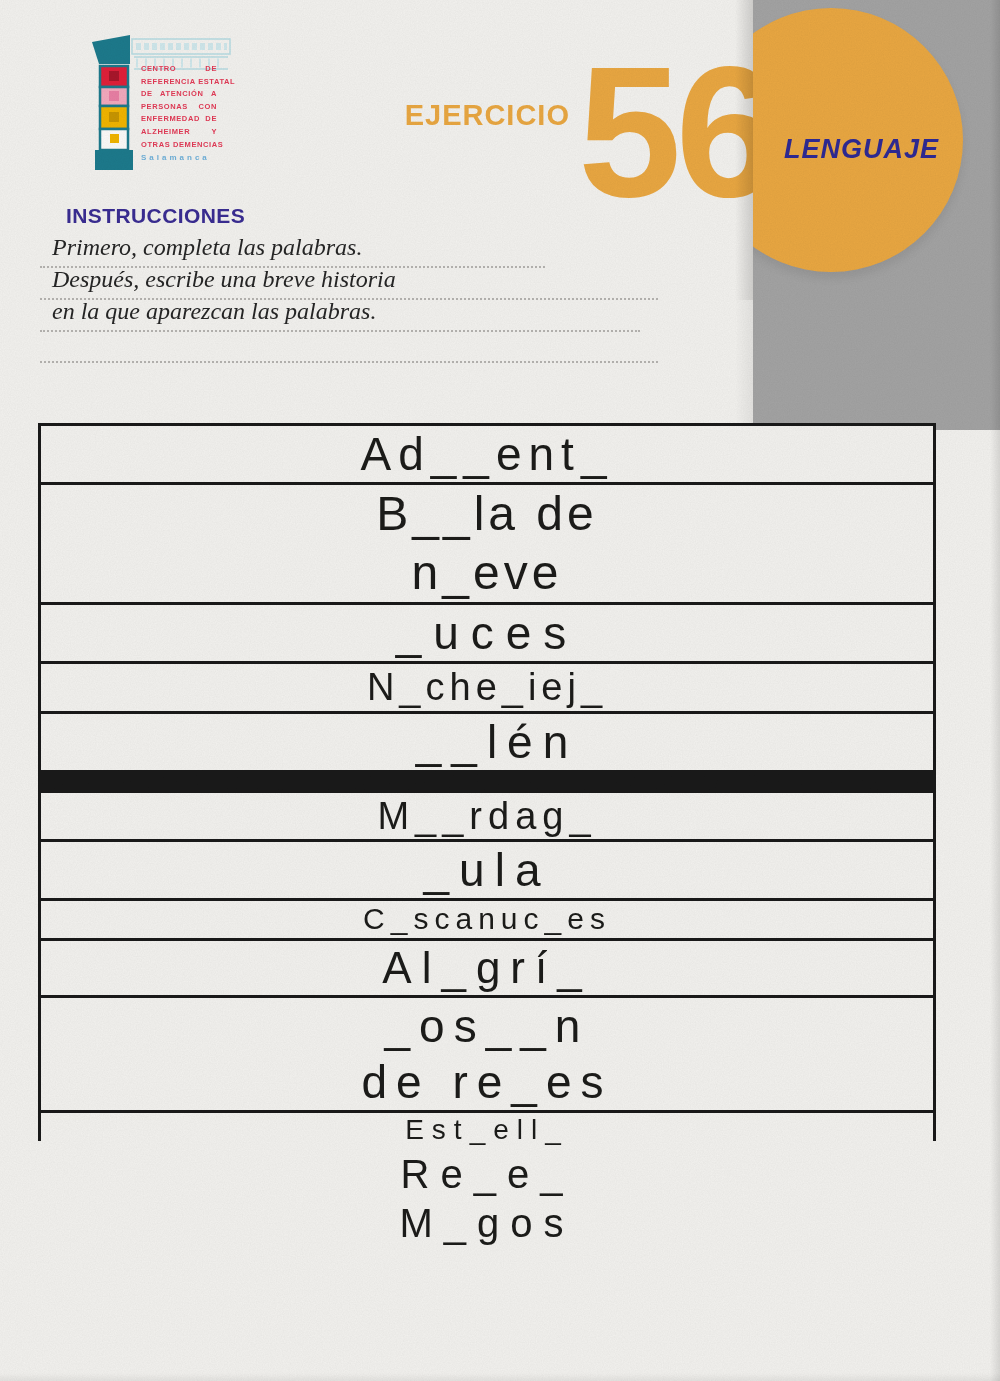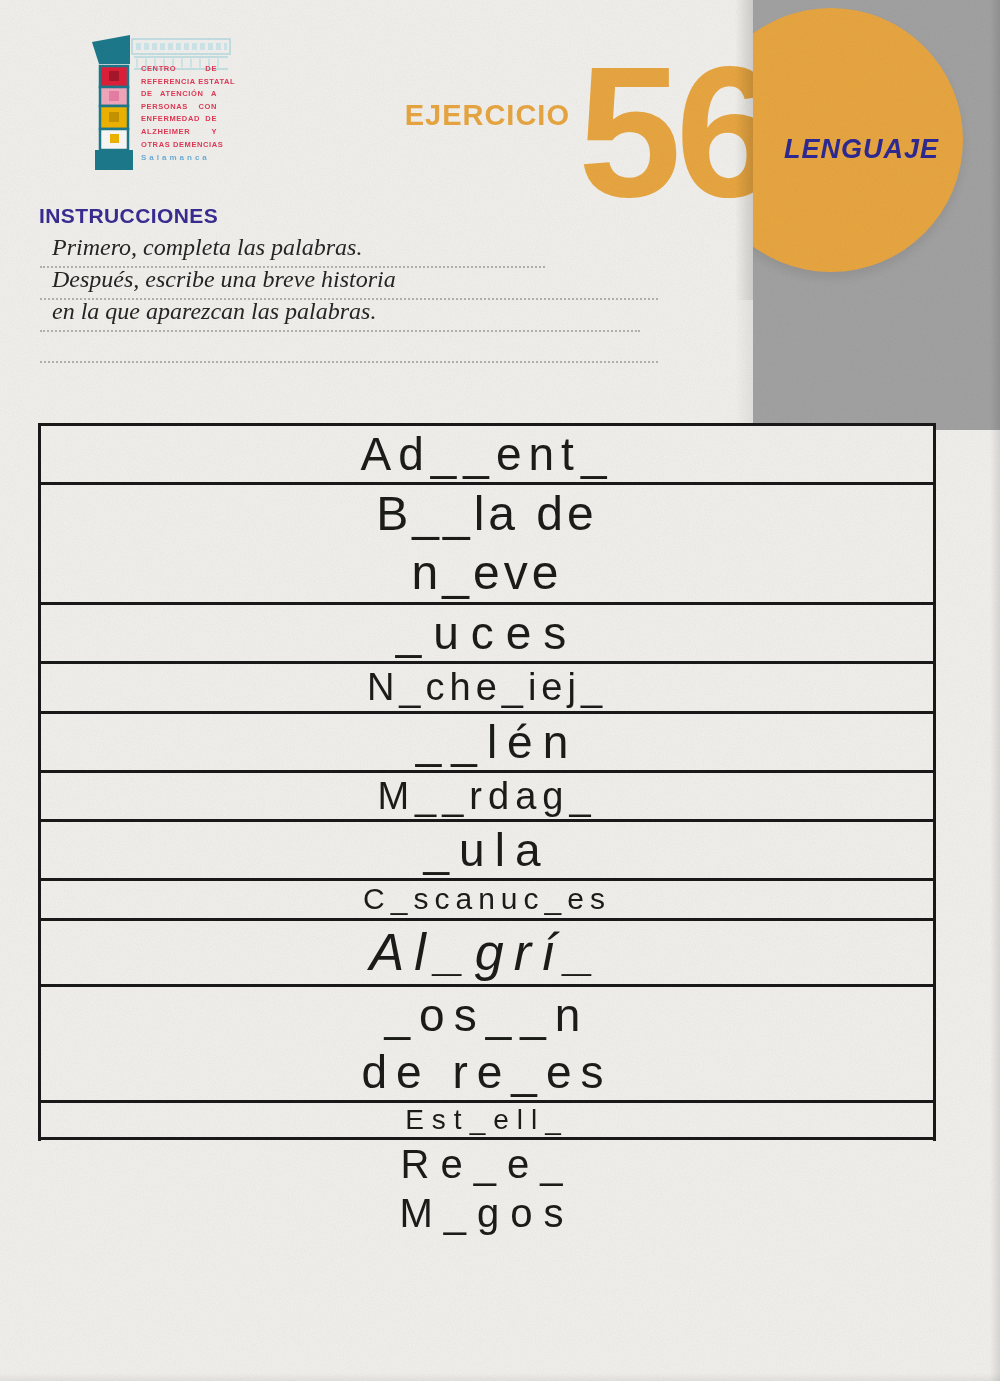--- a/index.html
+++ b/index.html
@@ -37,7 +37,7 @@
     text-align:center;font-size:27px;font-weight:800;color:#2f2a93;letter-spacing:1px;}
 
   
-  .instructions-title{position:absolute;left:39px;top:204px;font-size:21px;font-weight:800;
+  .instructions-title{position:absolute;left:66px;top:204px;font-size:21px;font-weight:800;
     color:#3a2d92;letter-spacing:0.4px;}
   .hand{position:absolute;left:52px;font-family:Liberation Serif, serif;font-style:italic;
     font-size:24px;color:#262626;white-space:nowrap;z-index:2;}

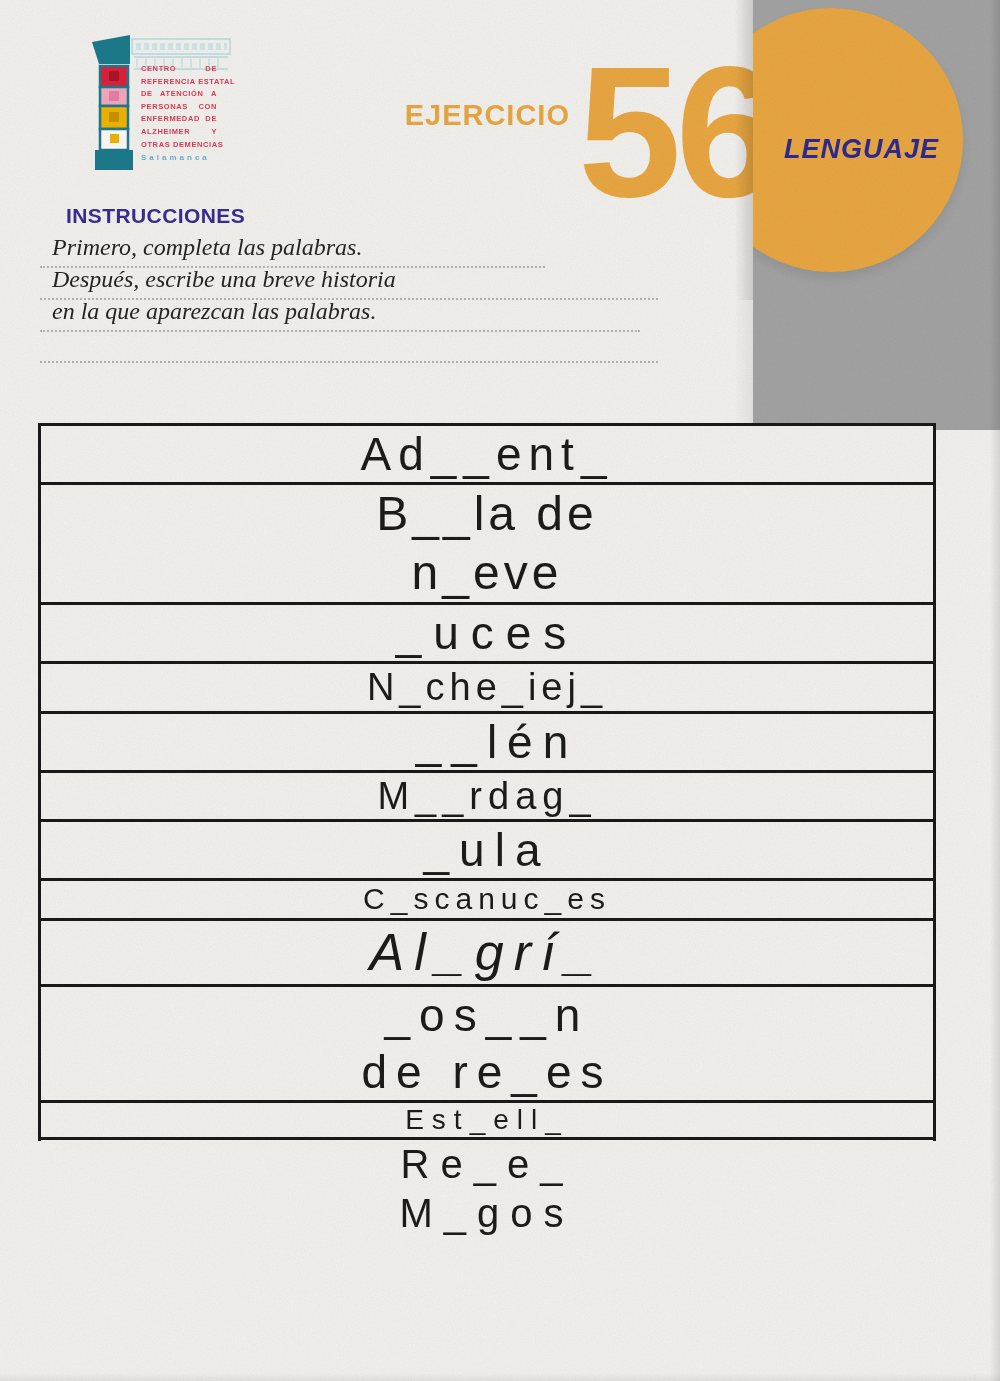--- a/index.html
+++ b/index.html
@@ -59,7 +59,7 @@
   .c2{font-size:46px;letter-spacing:12px;}
   .c3{font-size:38px;letter-spacing:5px;}
   .c4{font-size:46px;letter-spacing:10px;padding-left:20px;}
-  .c5{font-size:38px;letter-spacing:6px;}
+  .c5{font-size:38px;letter-spacing:6px;margin-top:20px;}
   .c6{font-size:46px;letter-spacing:10px;}
   .c7{font-size:30px;letter-spacing:6px;}
   .c8{font-size:52px;letter-spacing:10px;font-style:italic;}

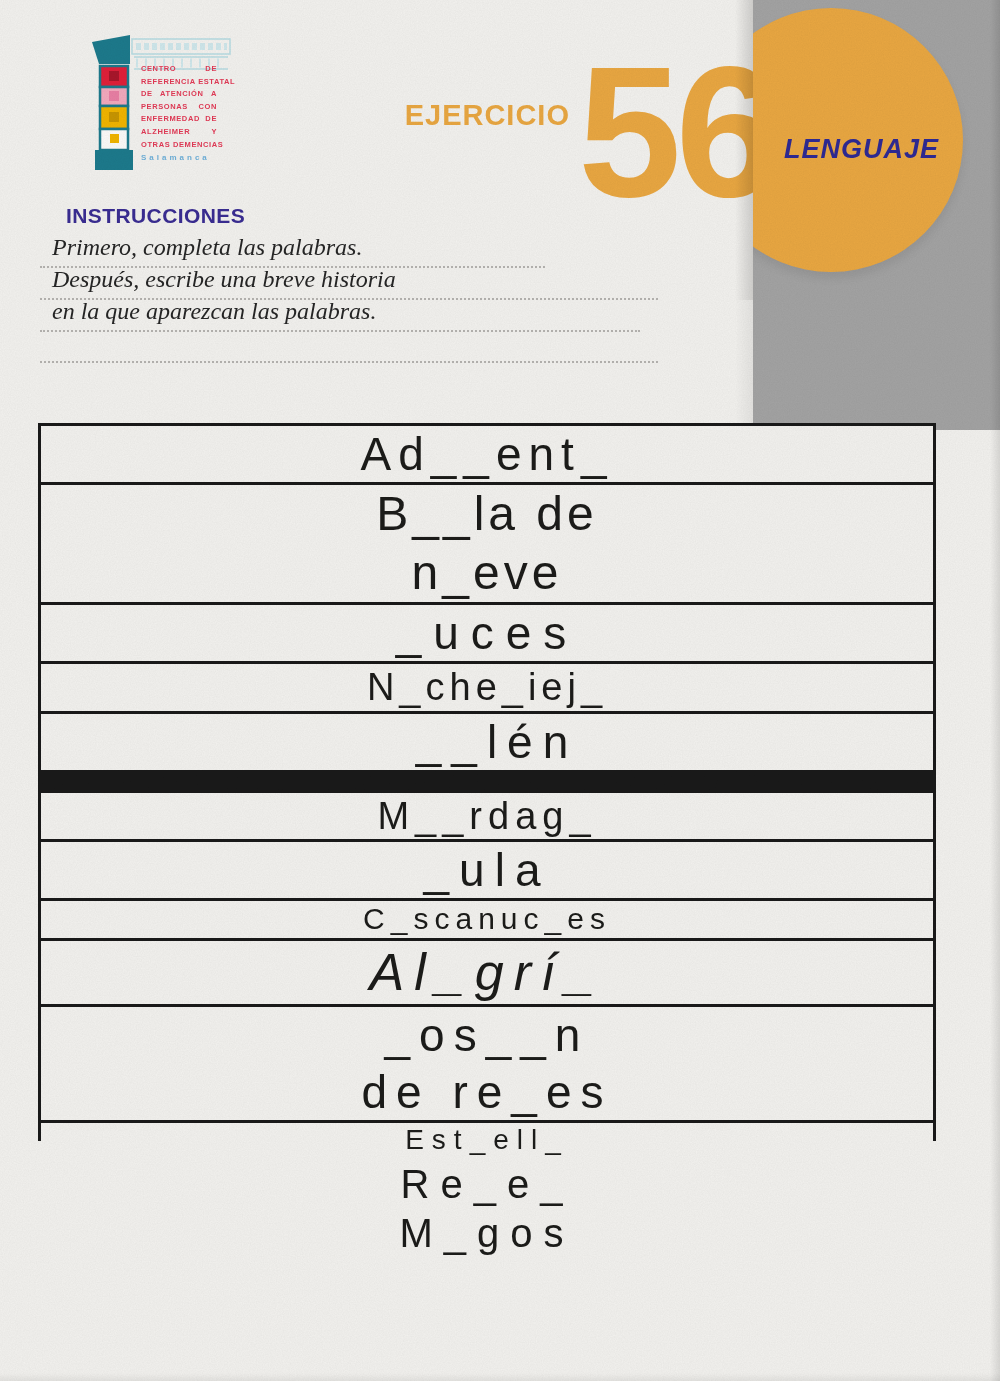--- a/index.html
+++ b/index.html
@@ -62,7 +62,7 @@
   .c5{font-size:38px;letter-spacing:6px;margin-top:20px;}
   .c6{font-size:46px;letter-spacing:10px;}
   .c7{font-size:30px;letter-spacing:6px;}
-  .c8{font-size:52px;letter-spacing:10px;font-style:italic;}
+  .c8{font-size:44px;letter-spacing:10px;}
   .c9{font-size:46px;letter-spacing:9px;}
   .c10{font-size:28px;letter-spacing:8px;}
   .c11{font-size:40px;letter-spacing:11px;justify-content:flex-end;}

